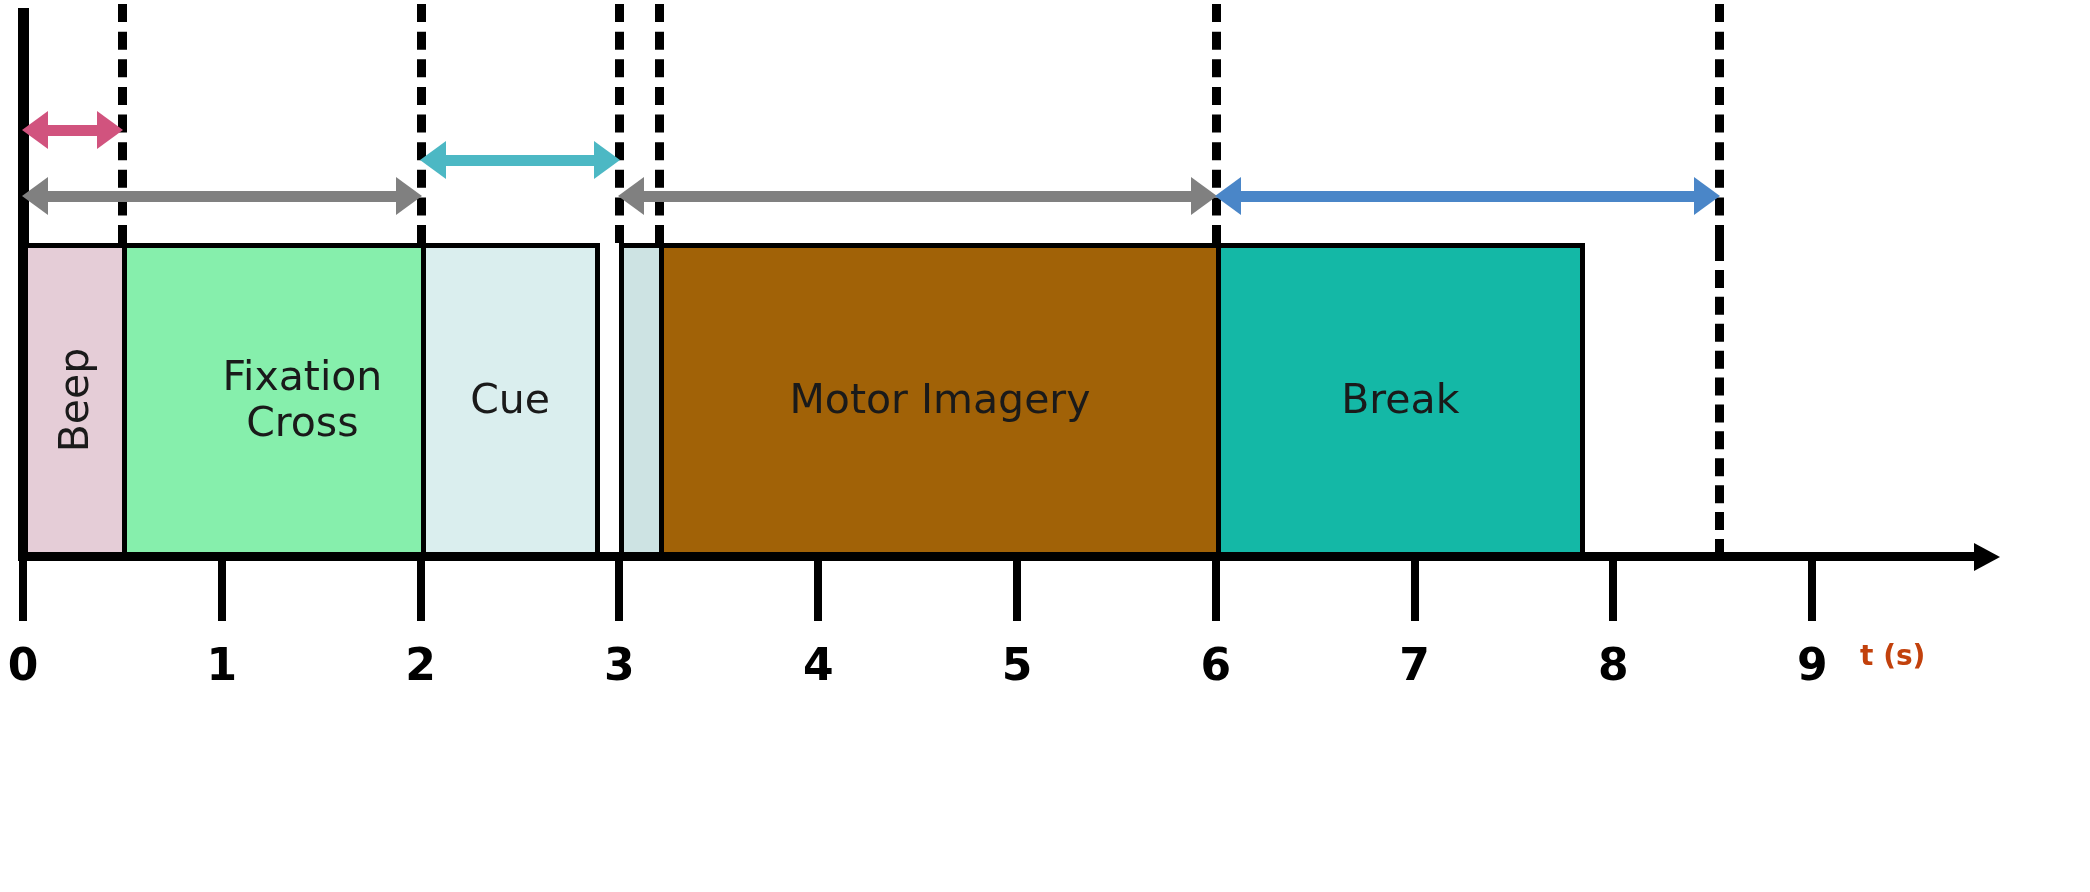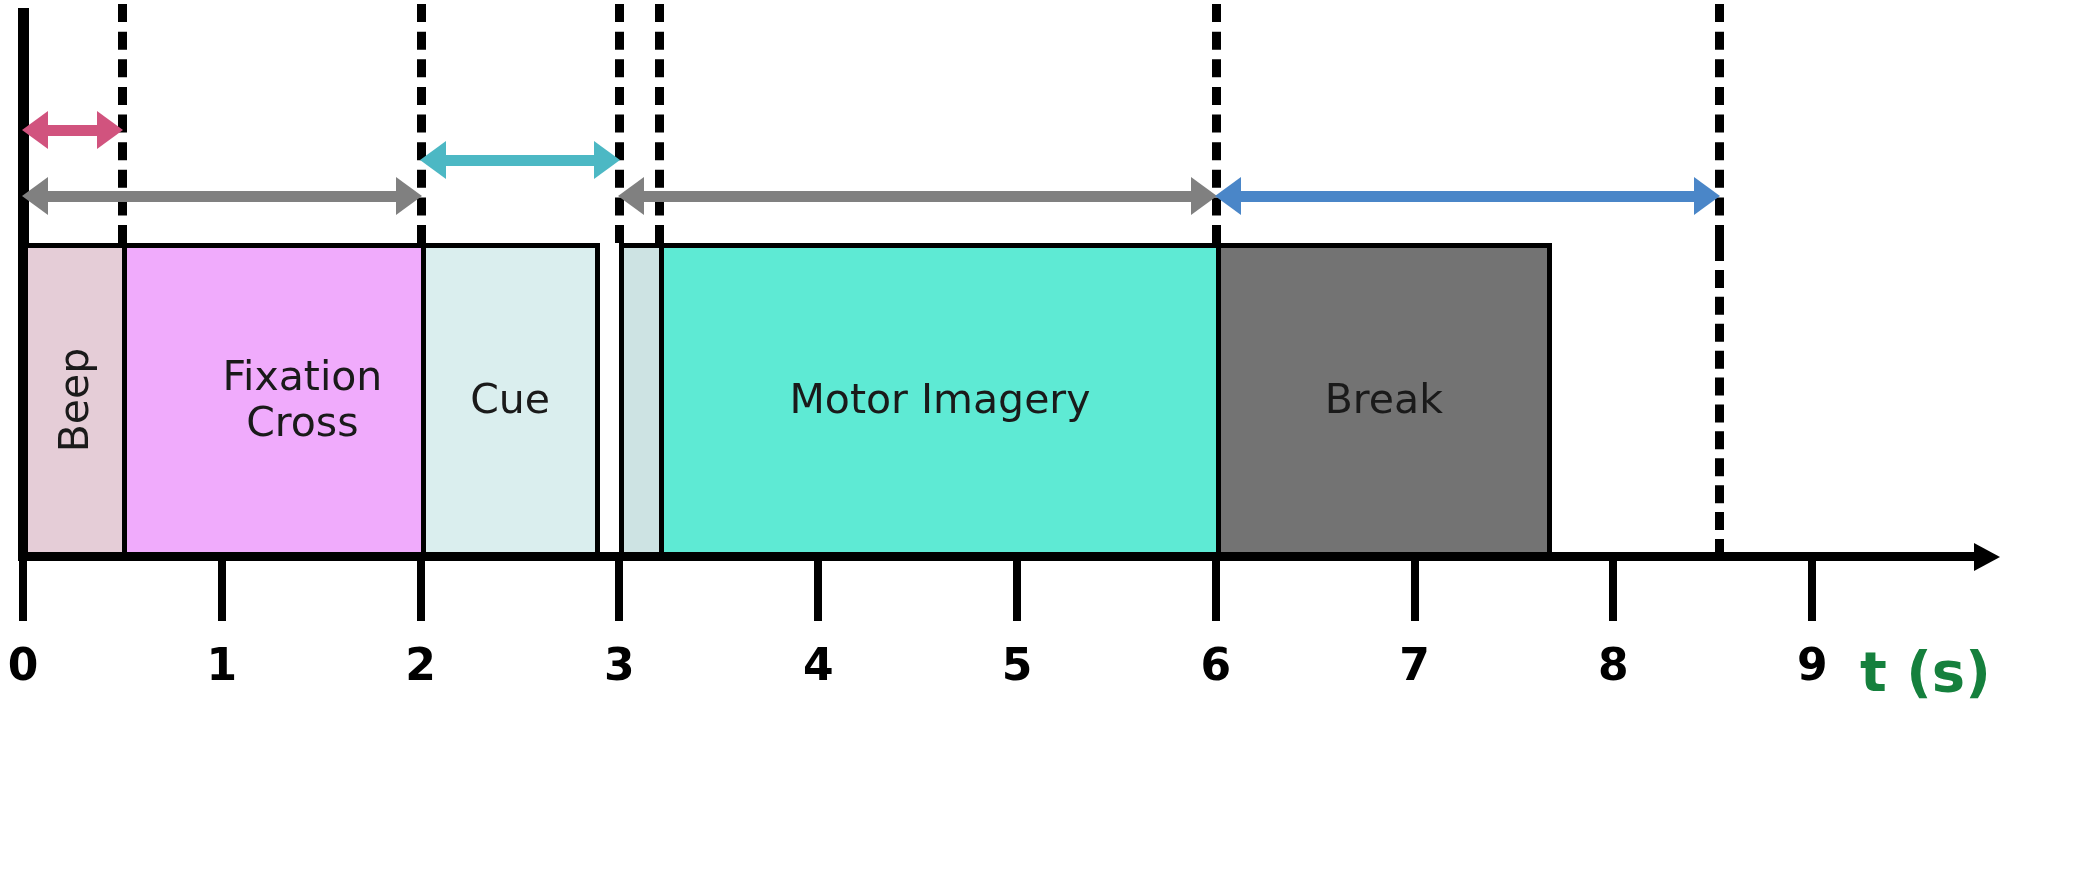--- a/index.html
+++ b/index.html
@@ -52,7 +52,7 @@
       <div class="block vert" style="left:23px;top:243px;width:104.4px;height:314px;background:#e5cdd7;">
         <span class="lbl">Beep</span>
       </div>
-      <div class="block" style="left:122.4px;top:243px;width:360px;height:314px;background:#f0abfc;">
+      <div class="block" style="left:122.4px;top:243px;width:360px;height:314px;background:#86efac;">
         <span class="lbl">Fixation<br>Cross</span>
       </div>
       <div class="block" style="left:420.6px;top:243px;width:179px;height:314px;background:#daeeee;">

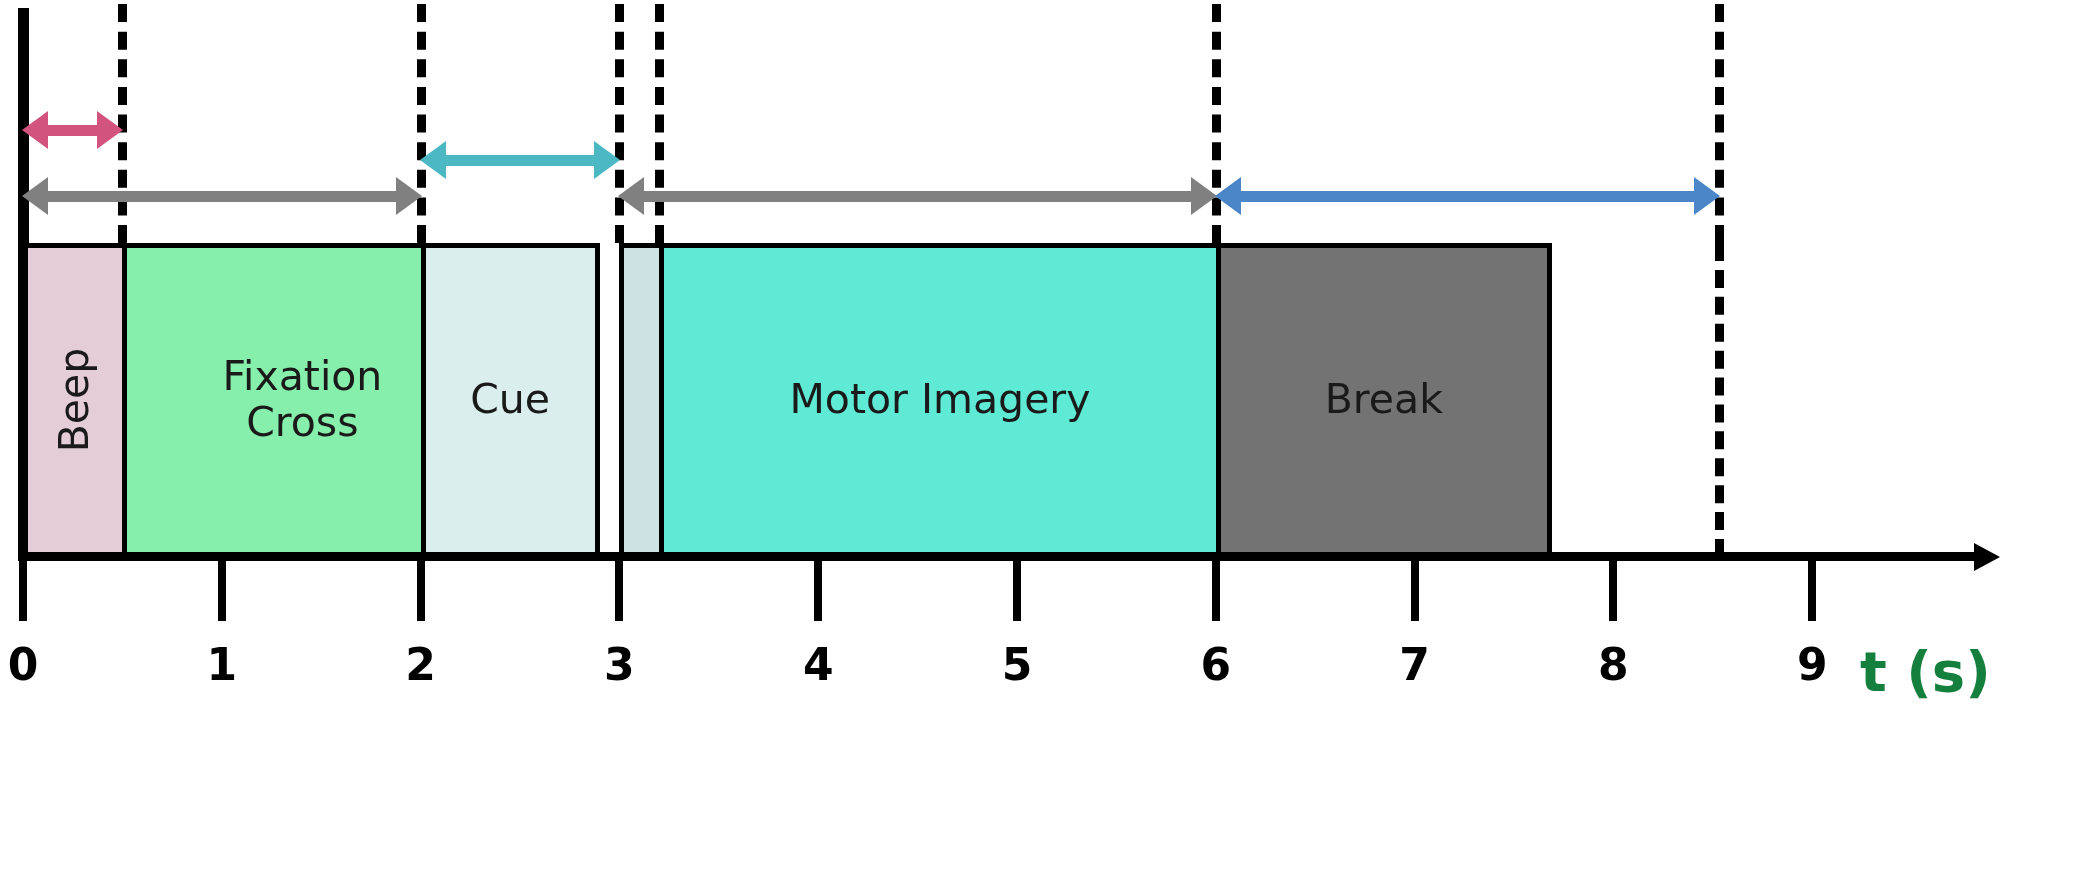--- a/index.html
+++ b/index.html
@@ -59,7 +59,7 @@
         <span class="lbl">Cue</span>
       </div>
       <div class="block" style="left:619.4000000000001px;top:243px;width:44.75999999999999px;height:314px;background:#cde3e3;"></div>
-      <div class="block" style="left:659.1600000000001px;top:243px;width:561.6400000000001px;height:314px;background:#5eead4;justify-content:center;">
+      <div class="block" style="left:659.1600000000001px;top:243px;width:561.6400000000001px;height:314px;background:#a16207;justify-content:center;">
         <span class="lbl">Motor Imagery</span>
       </div>
       <div class="block" style="left:1215.8000000000002px;top:243px;width:336px;height:314px;background:#737373;">

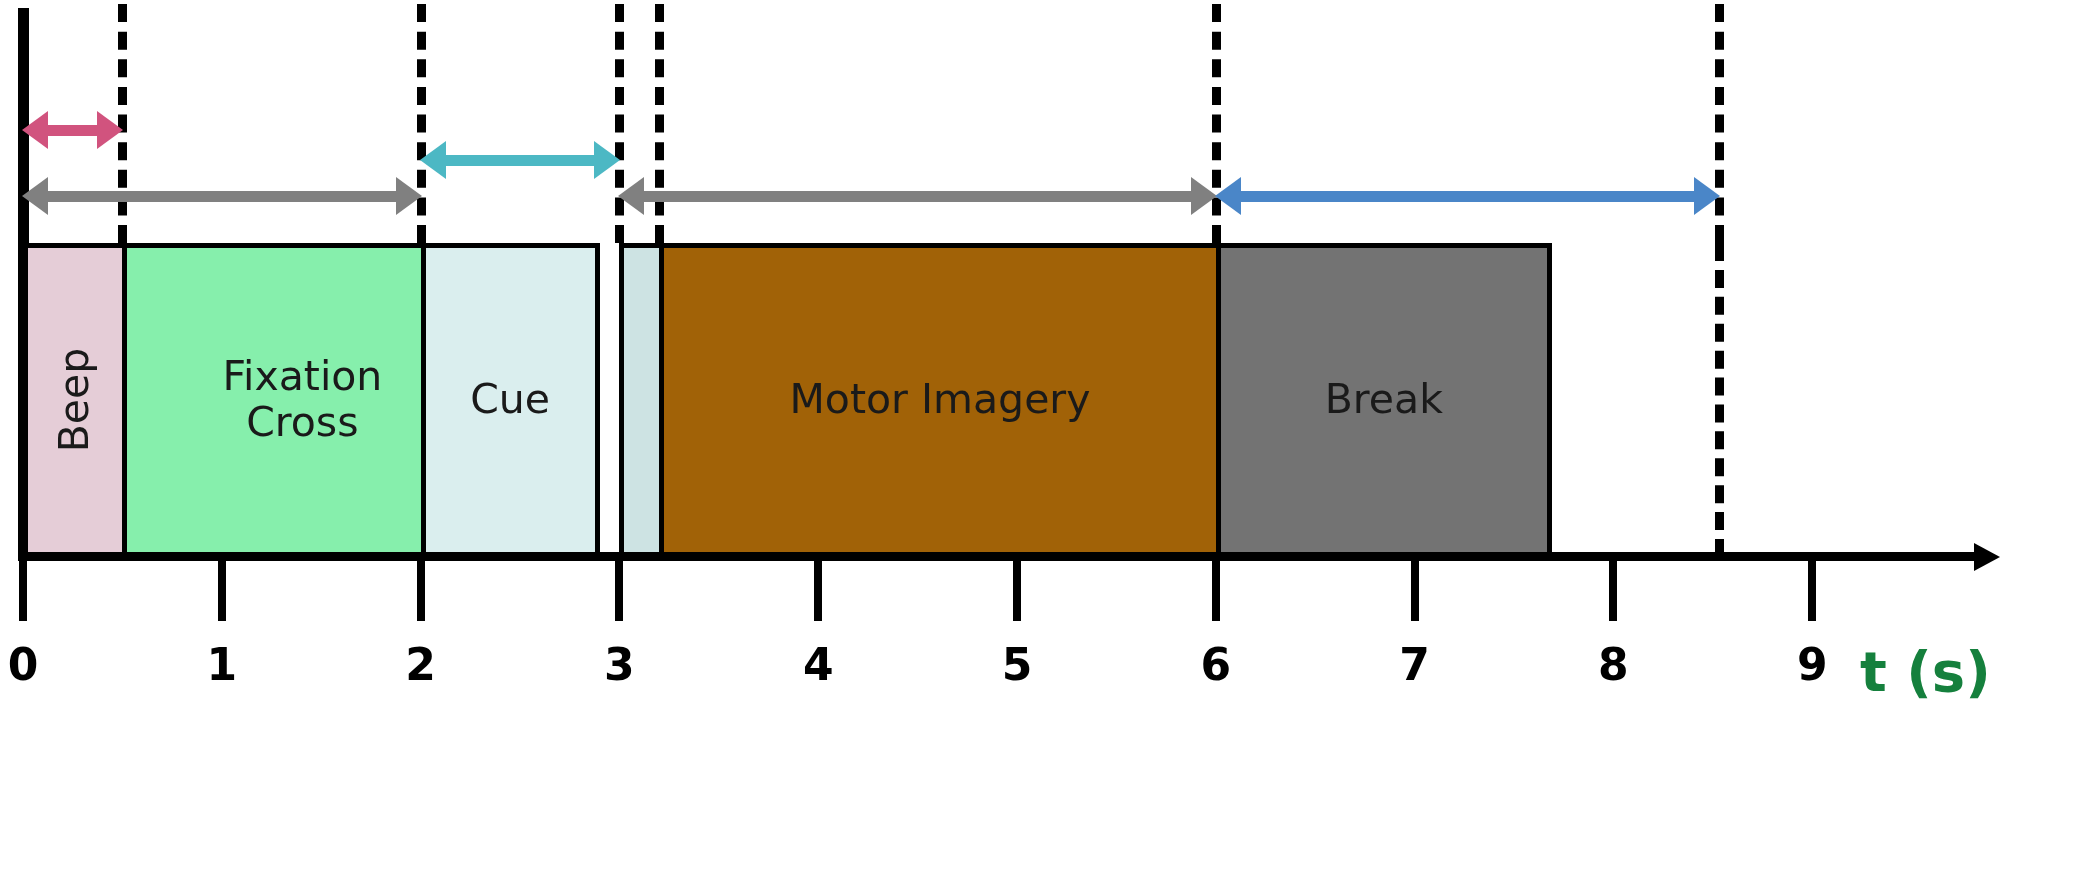--- a/index.html
+++ b/index.html
@@ -62,7 +62,7 @@
       <div class="block" style="left:659.1600000000001px;top:243px;width:561.6400000000001px;height:314px;background:#a16207;justify-content:center;">
         <span class="lbl">Motor Imagery</span>
       </div>
-      <div class="block" style="left:1215.8000000000002px;top:243px;width:336px;height:314px;background:#737373;">
+      <div class="block" style="left:1215.8000000000002px;top:243px;width:369px;height:314px;background:#14b8a6;">
         <span class="lbl">Break</span>
       </div>
       <div class="marr" style="left:23px;top:130px;width:99.4px;">

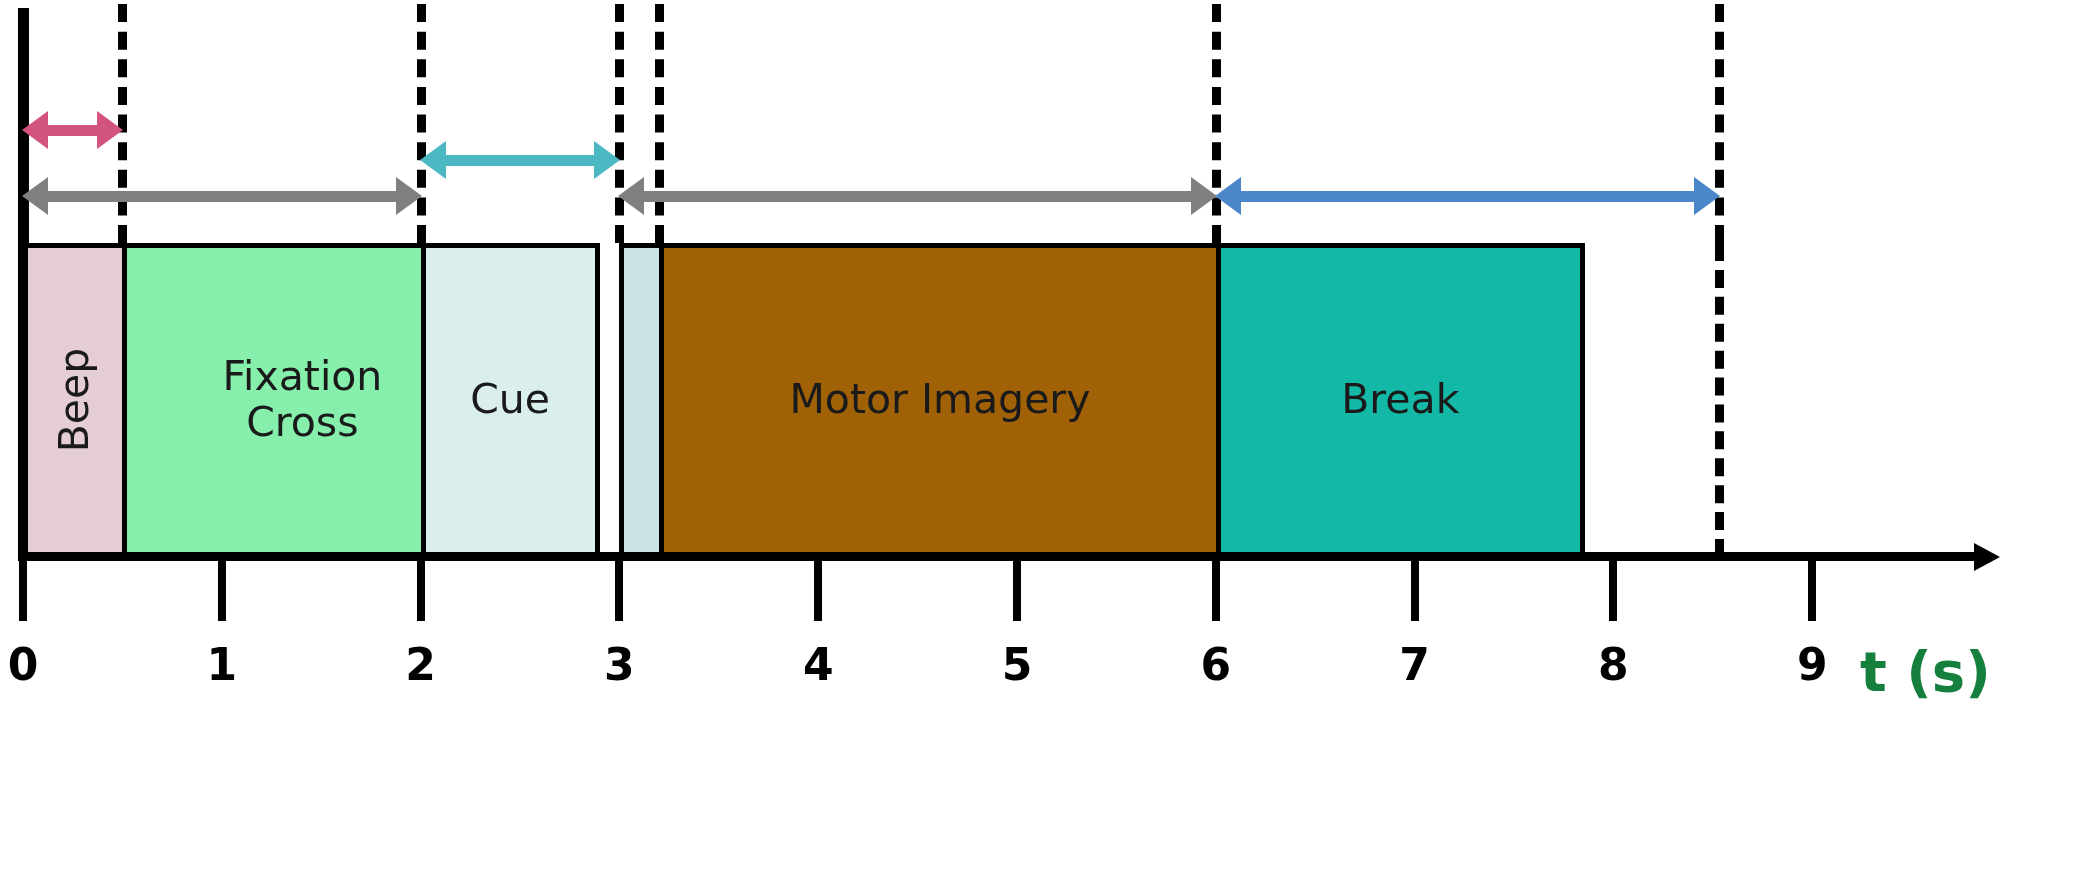--- a/index.html
+++ b/index.html
@@ -29,7 +29,7 @@
   
   .tick{position:absolute;width:8px;background:#000;}
   .ticklab{position:absolute;font-size:44px;font-weight:bold;color:#000;text-align:center;font-family:"DejaVu Sans",sans-serif;}
-  .axis-title{position:absolute;font-size:56px;font-weight:bold;color:#15803d;font-family:"DejaVu Sans",sans-serif;white-space:nowrap;}
+  .axis-title{position:absolute;font-size:28px;font-weight:bold;color:#c2410c;font-family:"DejaVu Sans",sans-serif;white-space:nowrap;}
 </style>
 </head>
 <body>

